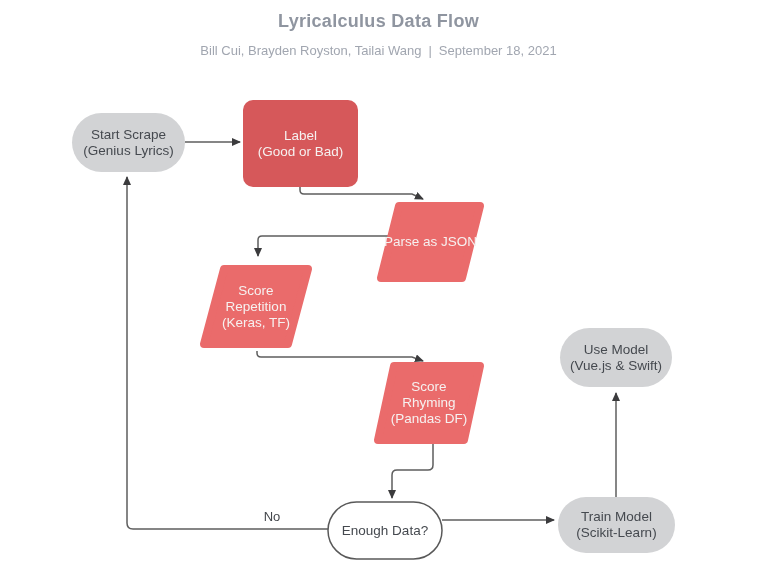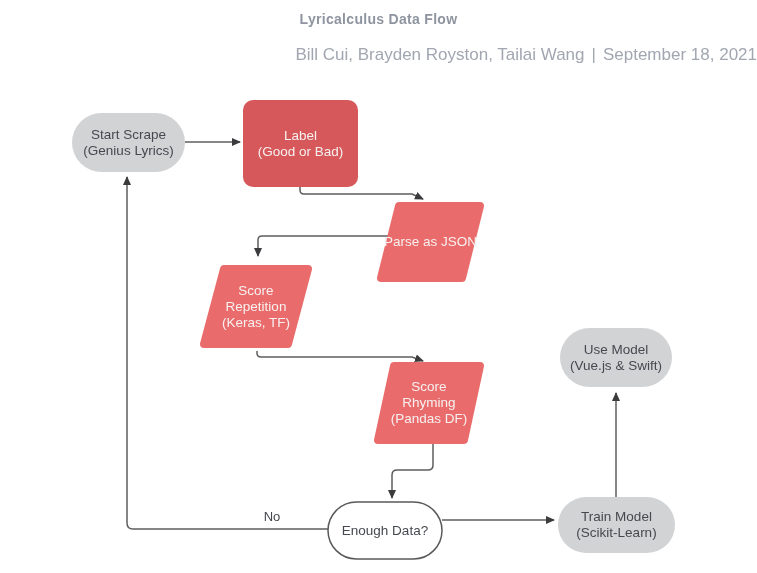--- a/index.html
+++ b/index.html
@@ -22,7 +22,7 @@
   }
   .title {
     margin-top: 11px;
-    font-size: 14px;
+    font-size: 18px;
     font-weight: bold;
     letter-spacing: 0.3px;
   }

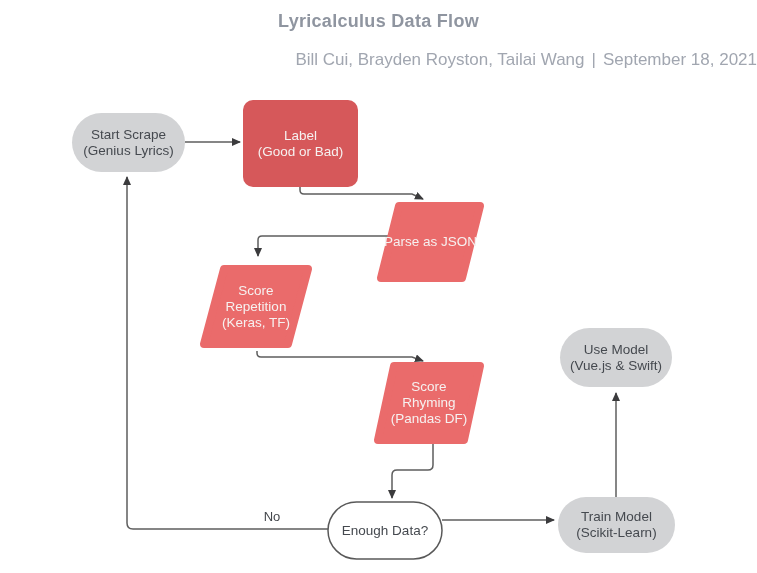--- a/index.html
+++ b/index.html
@@ -27,9 +27,8 @@
     letter-spacing: 0.3px;
   }
   .subtitle {
-    margin-top: 18px;
-    font-size: 17px;
-    text-align: right;
+    margin-top: 11px;
+    font-size: 13px;
   }
   .subtitle .sep {
     display: inline-block;

